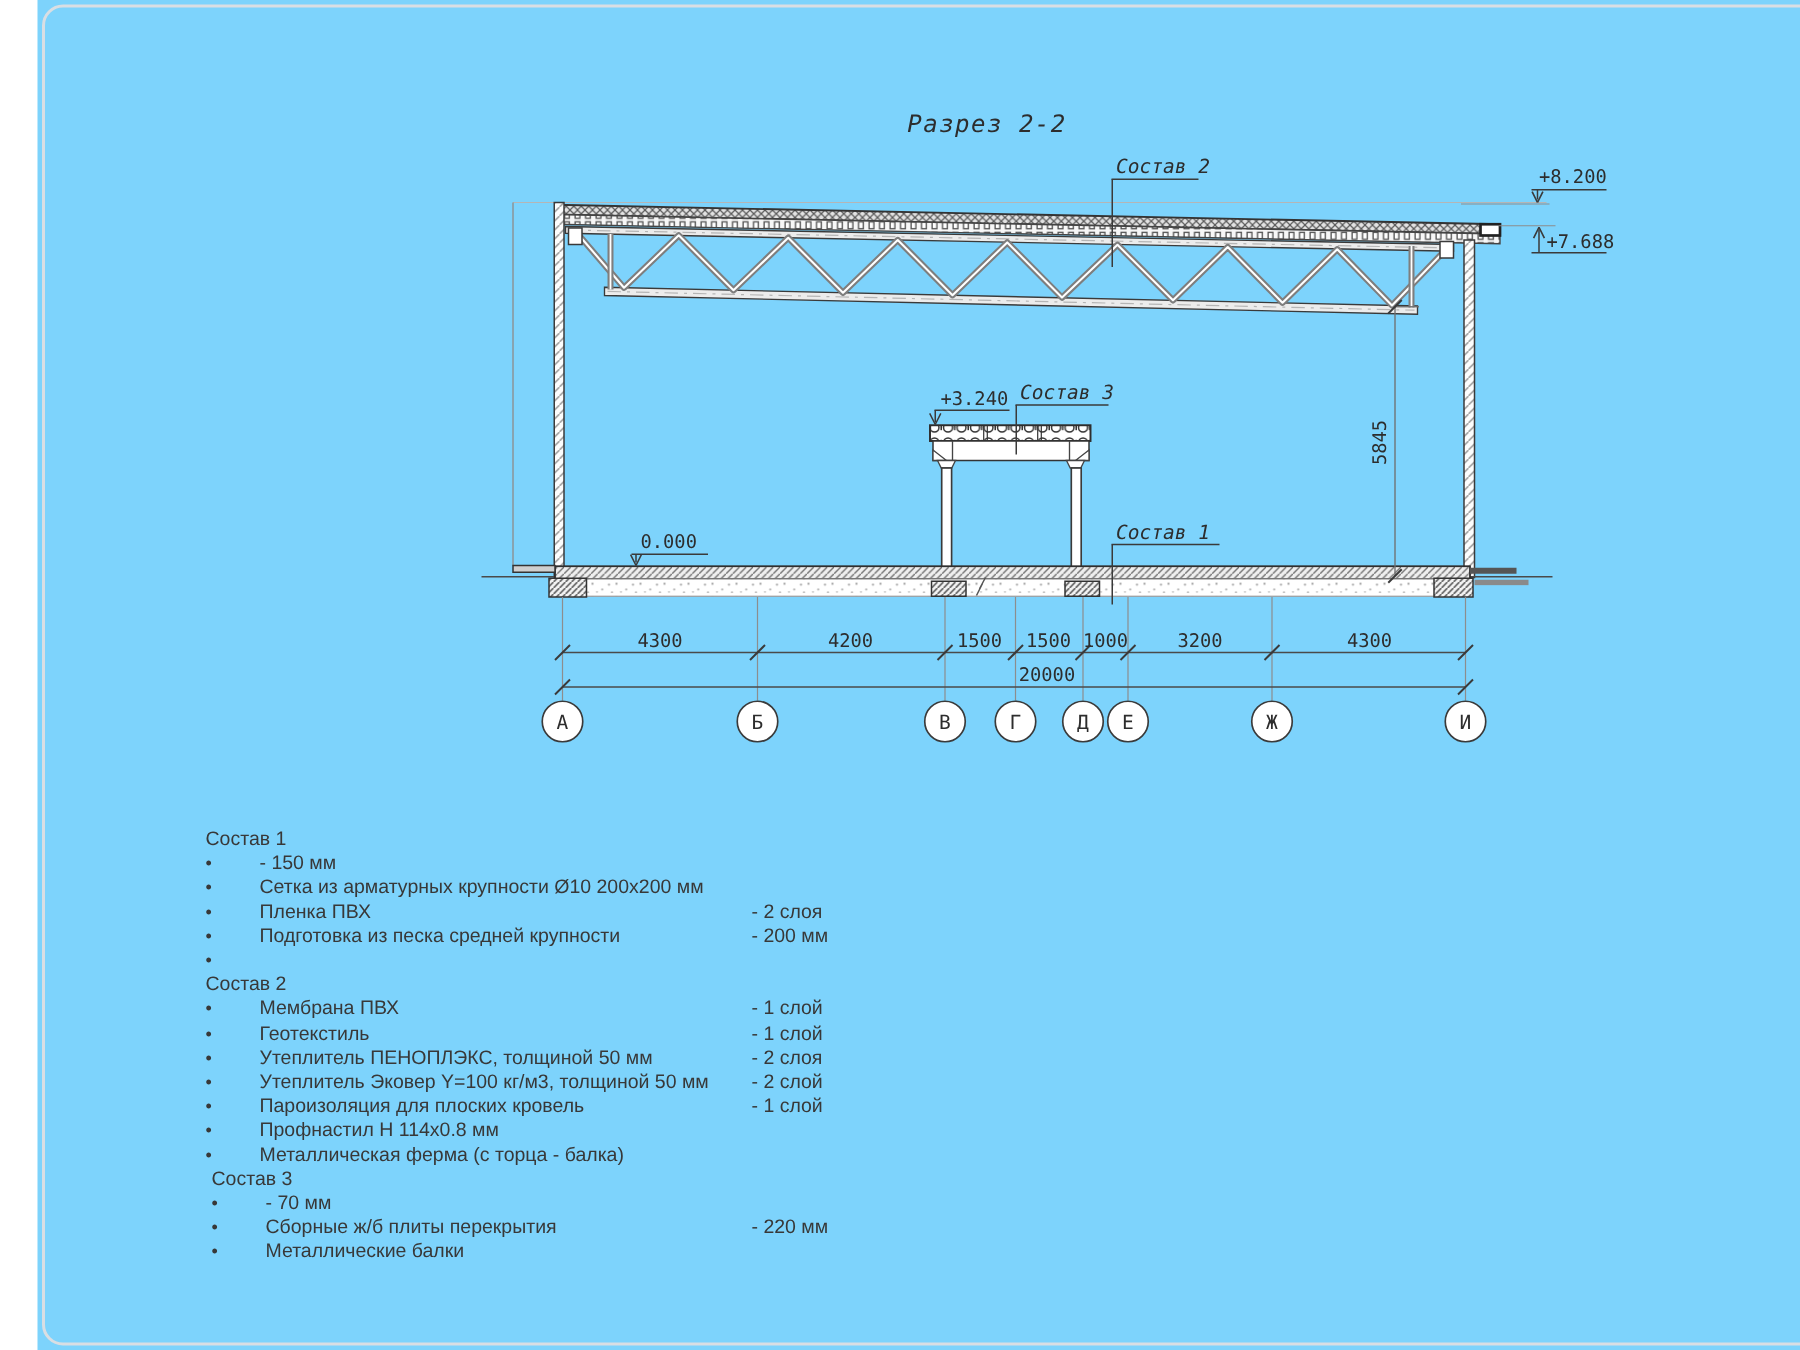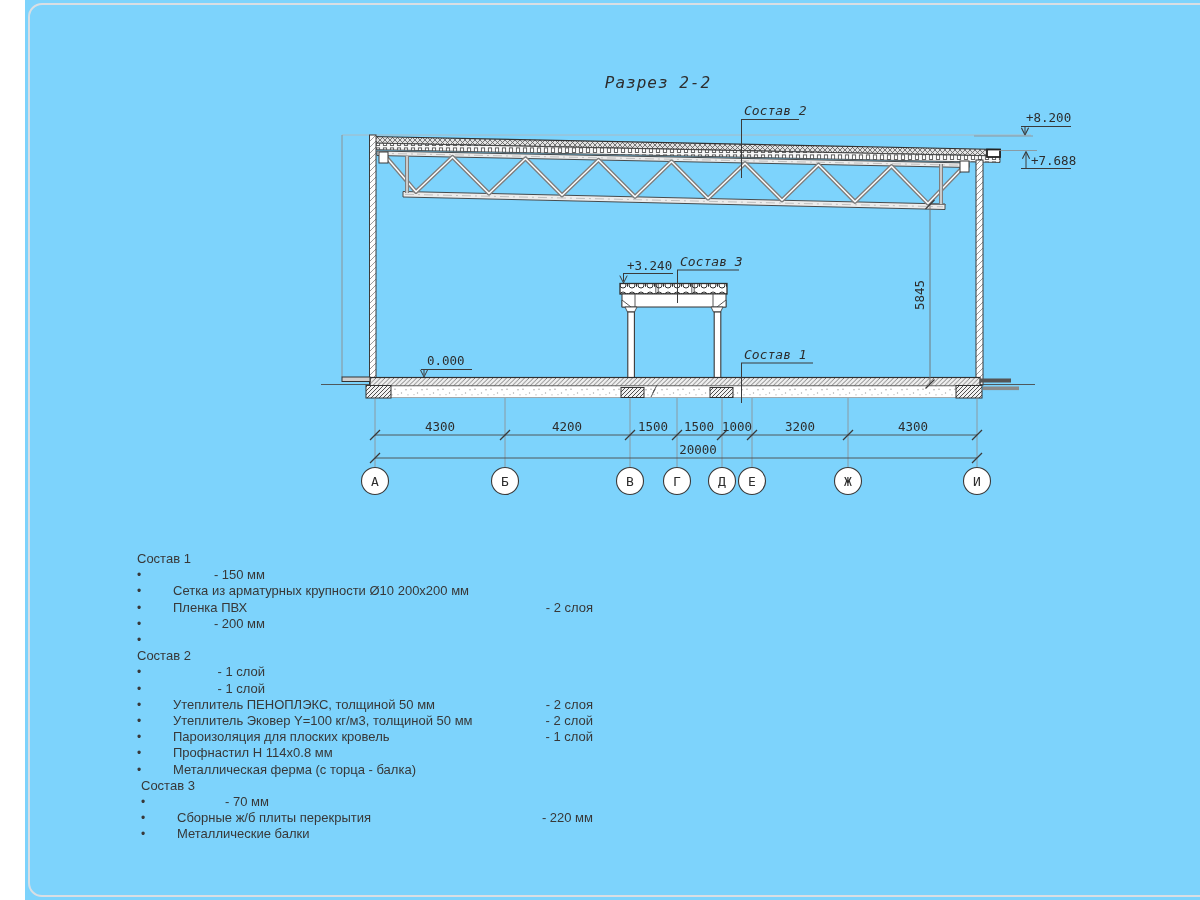--- a/index.html
+++ b/index.html
@@ -16,7 +16,7 @@
   .lg-row{display:flex;align-items:baseline;}
   .lg-b{width:36px;flex:0 0 36px;font-size:12px;}
   .lg-t{flex:1 1 auto;white-space:nowrap;}
-  .lg-v{flex:0 0 92px;text-align:right;white-space:nowrap;}
+  .lg-v{flex:0 0 92px;text-align:left;white-space:nowrap;}
 </style>
 </head>
 <body>

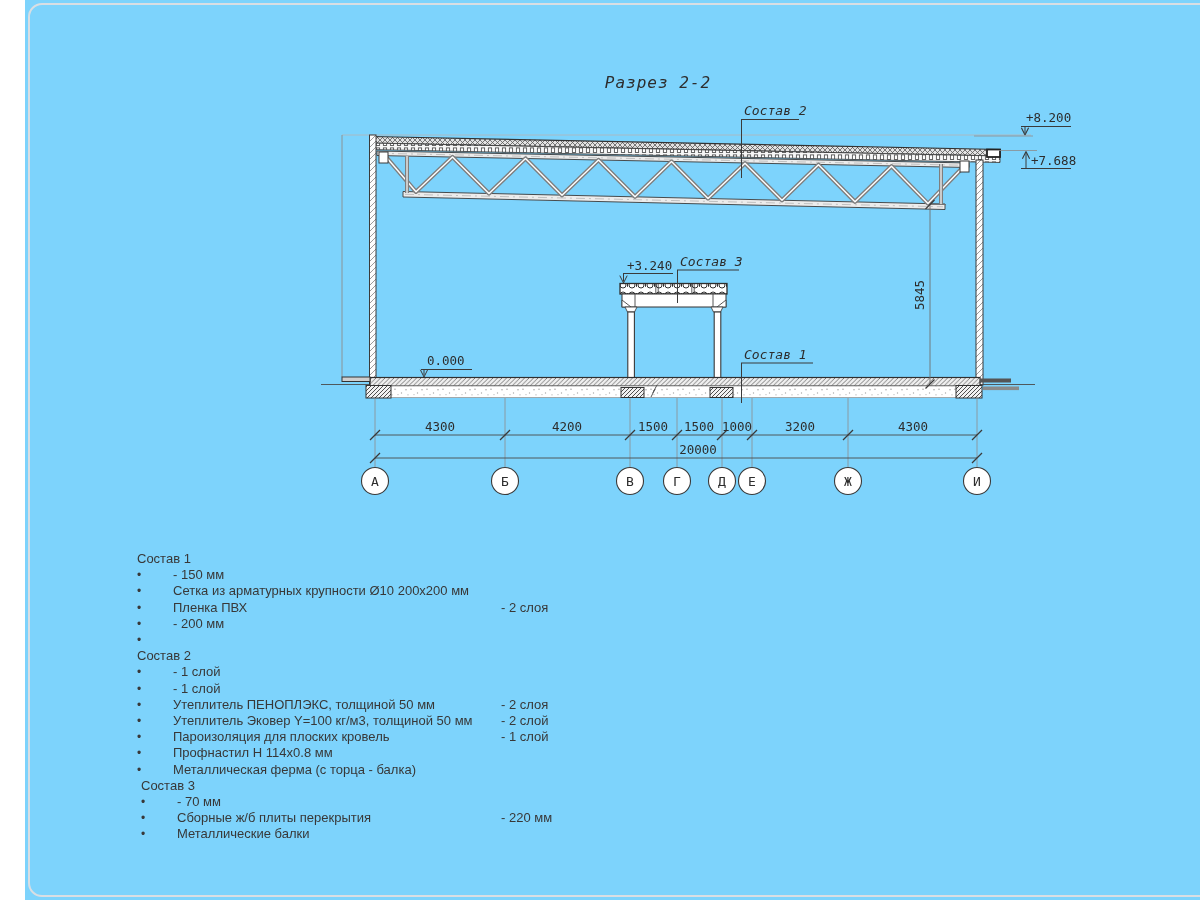--- a/index.html
+++ b/index.html
@@ -254,6 +254,7 @@
     </div>
     <div class="lg-row">
       <span class="lg-b">•</span>
+      <span class="lg-t">Подготовка из песка средней крупности</span>
       <span class="lg-v">- 200 мм</span>
     </div>
     <div class="lg-row">

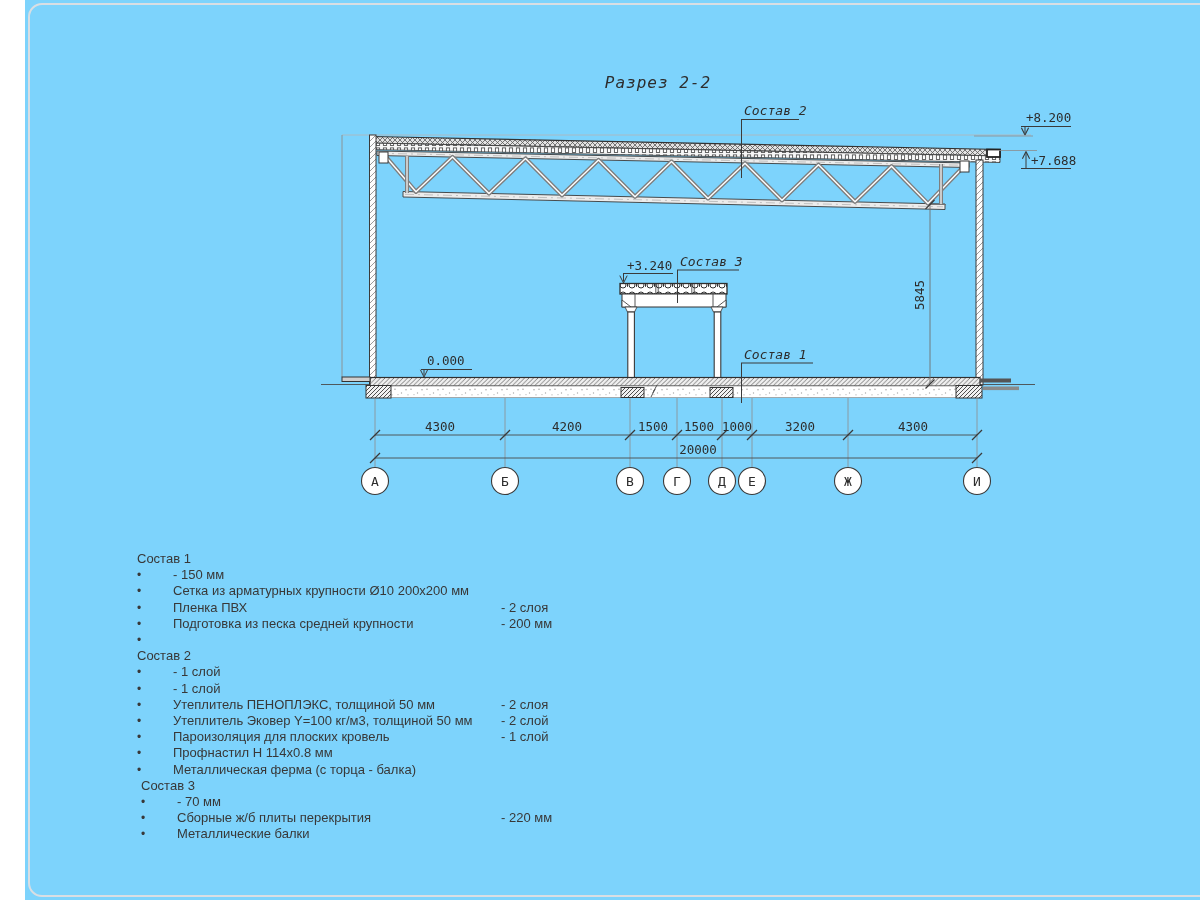--- a/index.html
+++ b/index.html
@@ -265,6 +265,7 @@
     <div class="lg-h">Состав 2</div>
     <div class="lg-row">
       <span class="lg-b">•</span>
+      <span class="lg-t">Мембрана ПВХ</span>
       <span class="lg-v">- 1 слой</span>
     </div>
     <div class="lg-row">

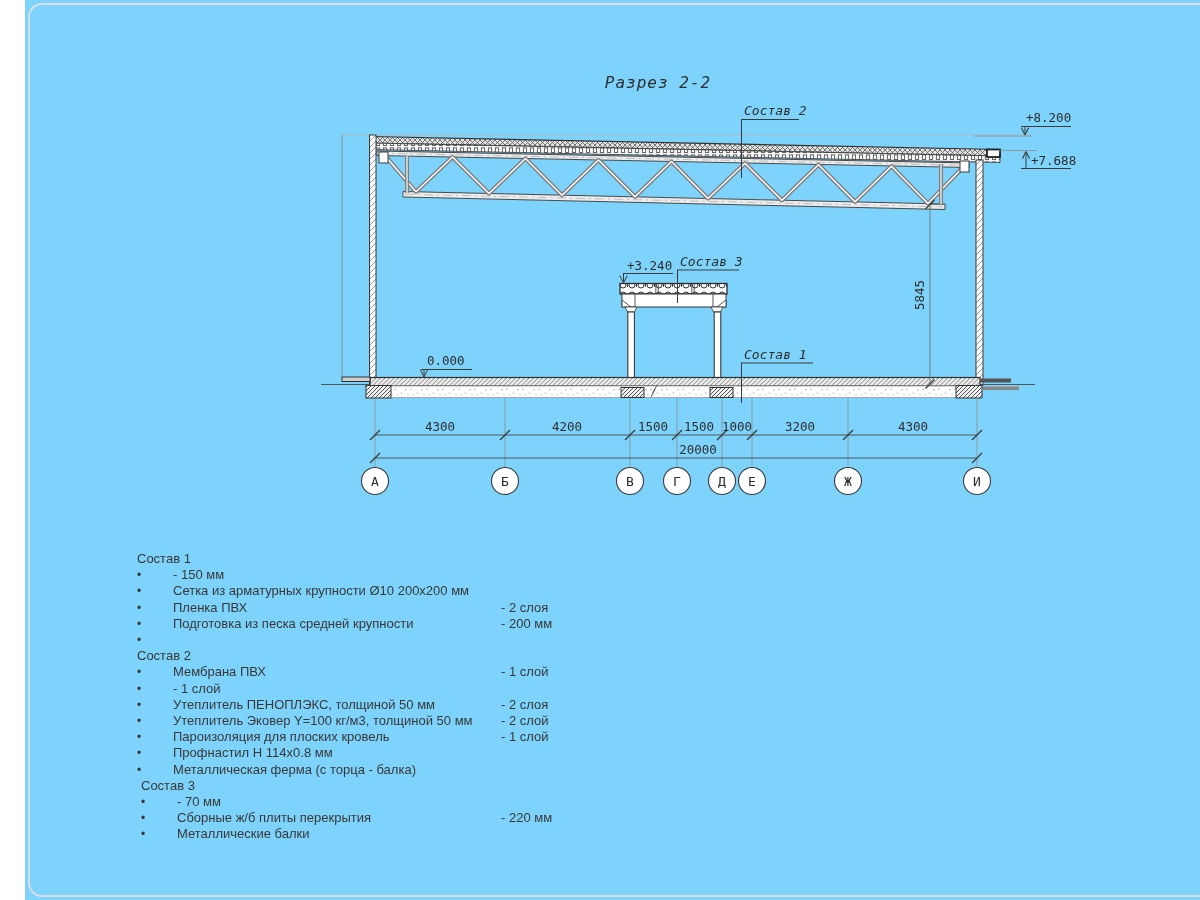--- a/index.html
+++ b/index.html
@@ -270,6 +270,7 @@
     </div>
     <div class="lg-row">
       <span class="lg-b">•</span>
+      <span class="lg-t">Геотекстиль</span>
       <span class="lg-v">- 1 слой</span>
     </div>
     <div class="lg-row">

